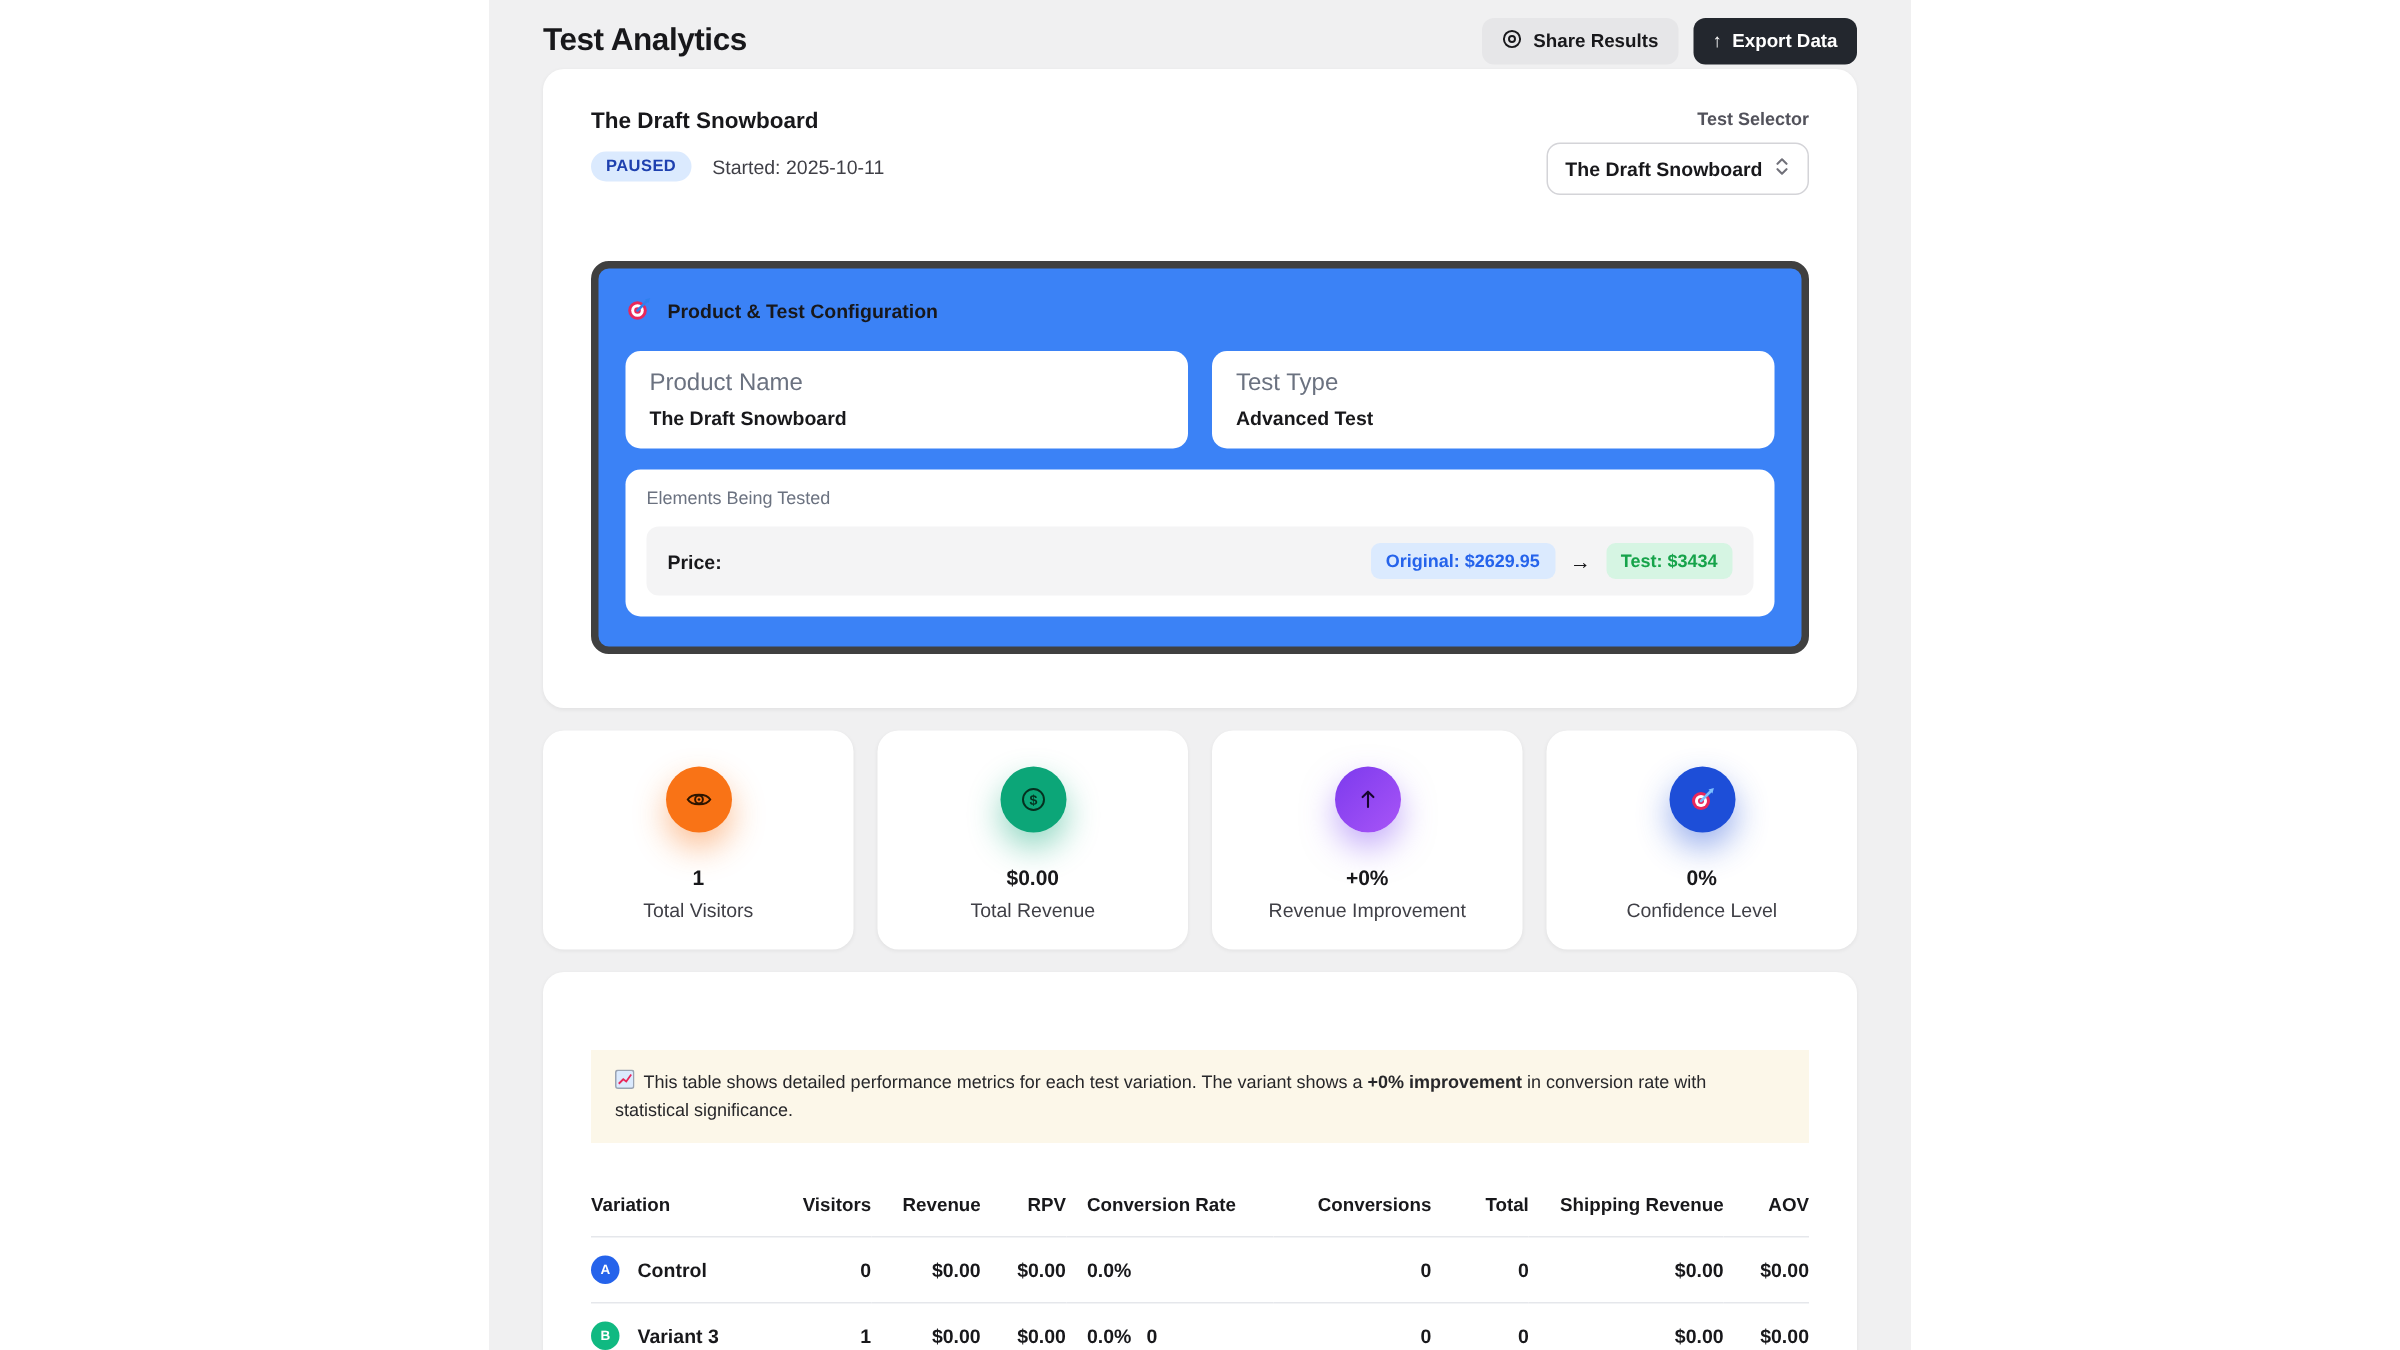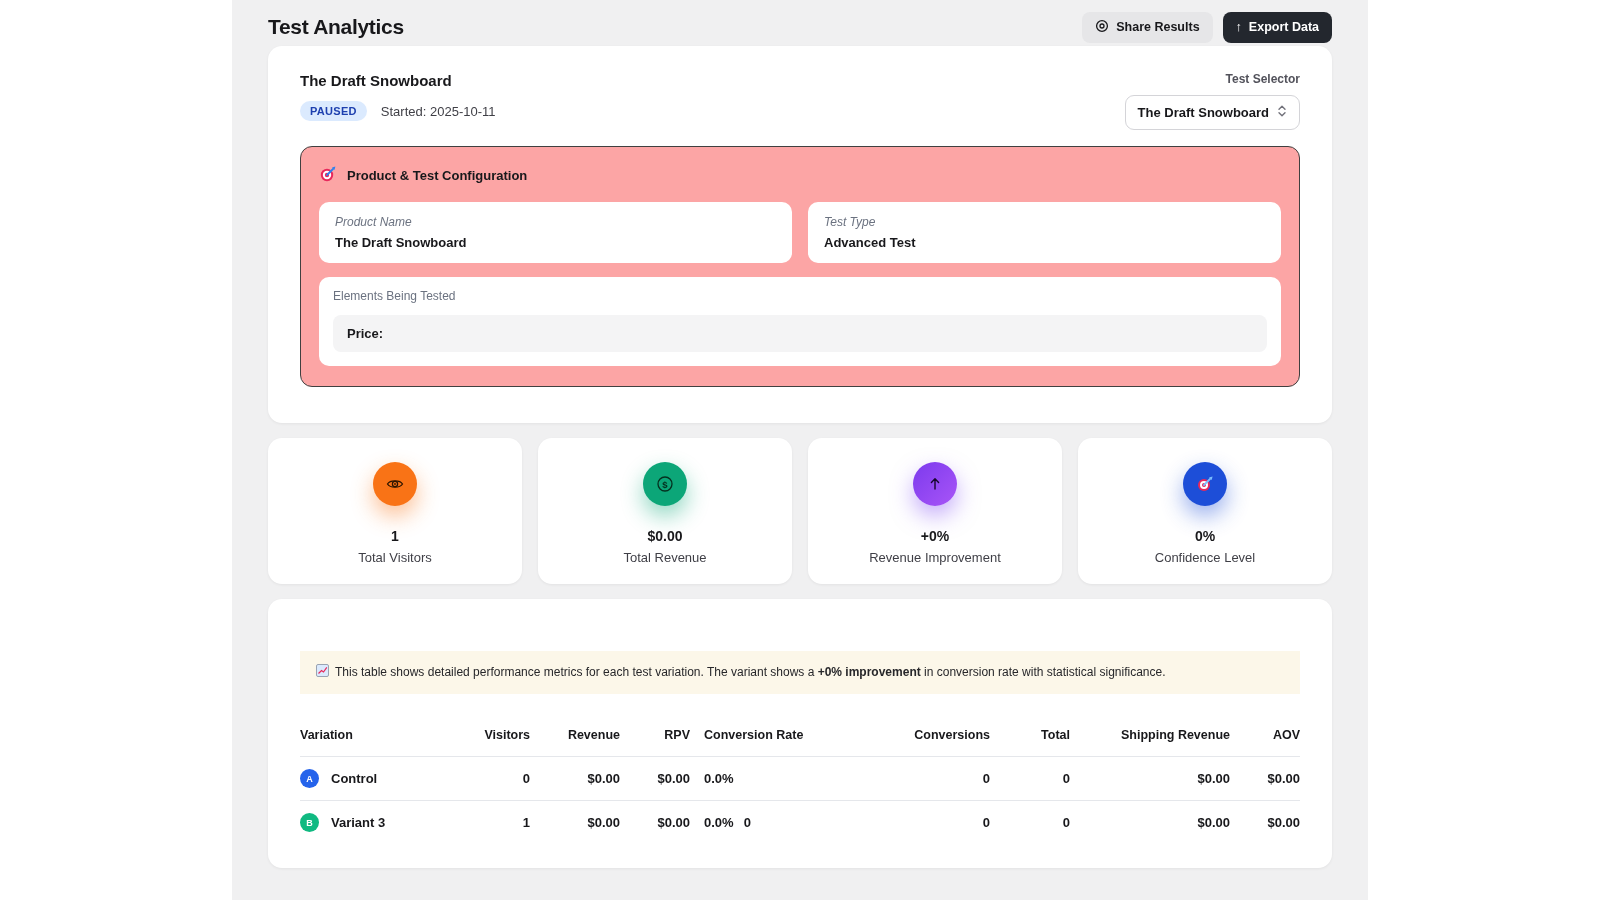--- a/index.html
+++ b/index.html
@@ -5,7 +5,7 @@
   * { margin:0; padding:0; box-sizing:border-box; }
   html,body { width:1600px; height:900px; background:#ffffff; overflow:hidden;
     font-family:"Liberation Sans","DejaVu Sans",sans-serif; color:#18181b; }
-  .page-wrap { width:1136px; height:900px; margin:0 auto; background:#f0f0f1; padding:0 36px; }
+  .page-wrap { width:948px; height:900px; margin:0 auto; background:#f0f0f1; padding:0 36px; }
 
   
   .topbar { display:flex; align-items:center; justify-content:space-between; padding-top:12px; height:42px; }

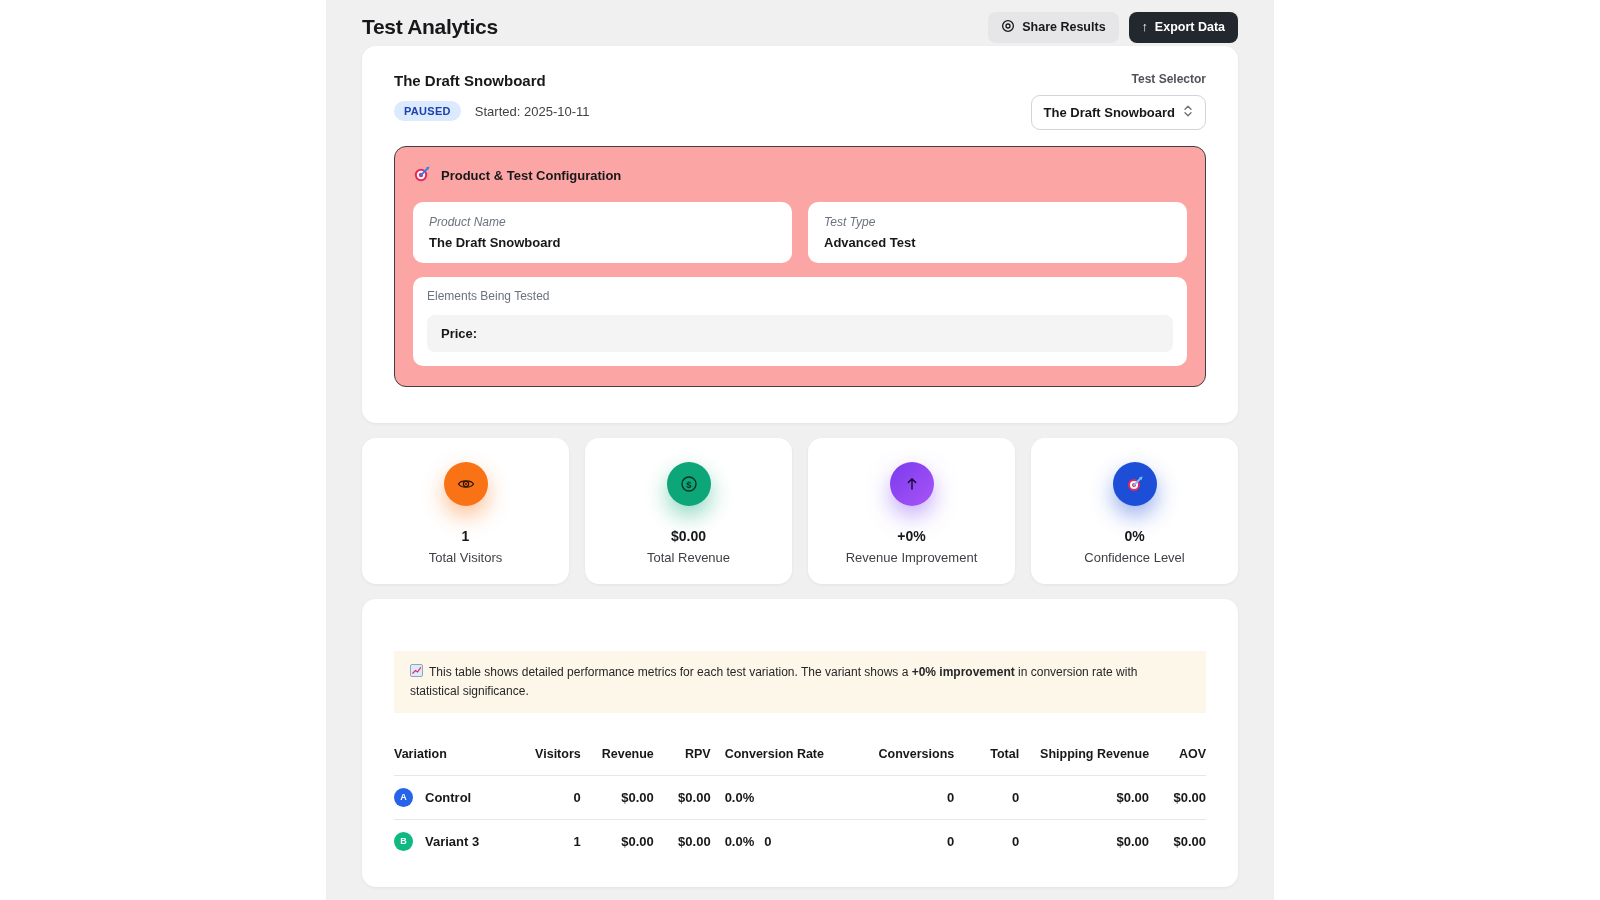--- a/index.html
+++ b/index.html
@@ -32,7 +32,7 @@
   .select-box { margin-top:9px; display:inline-flex; align-items:center; gap:8px; background:#ffffff;
     border:1px solid #d4d4d8; border-radius:9px; padding:8px 12px; font-size:13px; font-weight:700; cursor:pointer; }
 
-  .config-section { margin-top:16px; background:#fca5a5; border:1px solid #404040; border-radius:12px; padding:18px 18px 20px; }
+  .config-section { margin-top:44px; background:#3b82f6; border:5px solid #404040; border-radius:12px; padding:18px 18px 20px; }
   .config-head { display:flex; align-items:center; gap:10px; font-size:13px; font-weight:700; }
   .config-grid { display:grid; grid-template-columns:1fr 1fr; gap:16px; margin-top:16px; }
   .config-field { background:#ffffff; border-radius:10px; padding:13px 16px; }

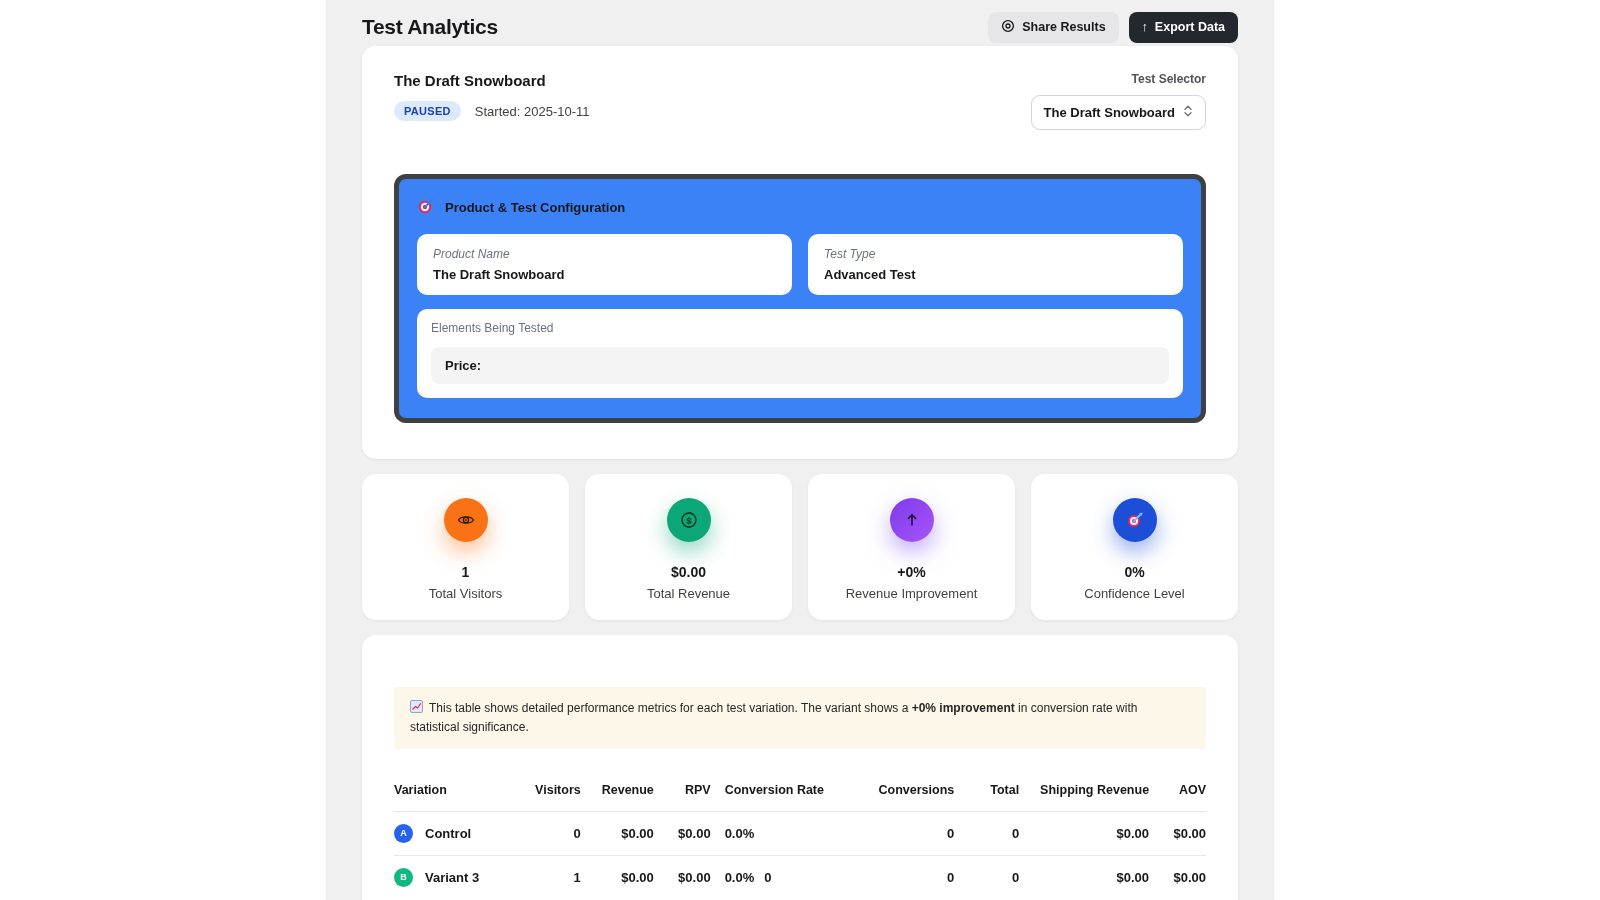--- a/index.html
+++ b/index.html
@@ -36,7 +36,7 @@
   .config-head { display:flex; align-items:center; gap:10px; font-size:13px; font-weight:700; }
   .config-grid { display:grid; grid-template-columns:1fr 1fr; gap:16px; margin-top:16px; }
   .config-field { background:#ffffff; border-radius:10px; padding:13px 16px; }
-  .field-label { font-size:12px; color:#6b7280;font-style:italic; }
+  .field-label { font-size:16px; color:#6b7280; }
   .field-value { font-size:13px; font-weight:700; margin-top:6px; }
   .elements-card { background:#ffffff; border-radius:10px; padding:12px 14px 14px; margin-top:14px; }
   .elements-label { font-size:12px; color:#6b7280; }

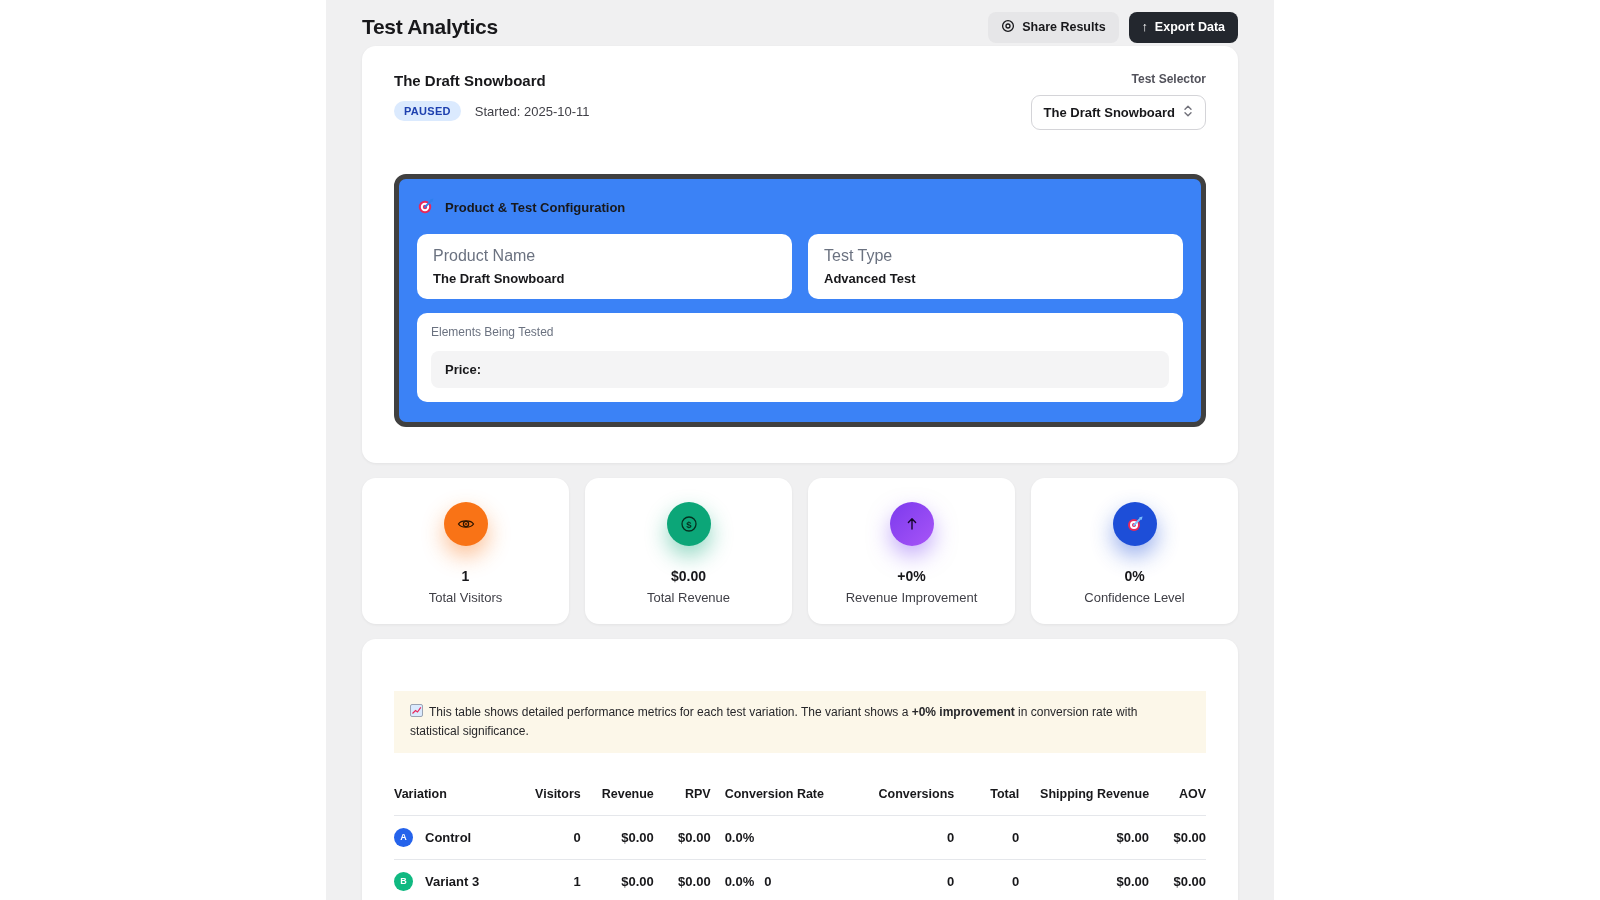--- a/index.html
+++ b/index.html
@@ -152,6 +152,11 @@
         <div class="elements-label">Elements Being Tested</div>
         <div class="element-row">
           <span class="element-name">Price:</span>
+          <span class="element-values">
+            <span class="pill pill-original">Original: $2629.95</span>
+            <span class="arrow-glyph">→</span>
+            <span class="pill pill-test">Test: $3434</span>
+          </span>
         </div>
       </div>
     </div>

